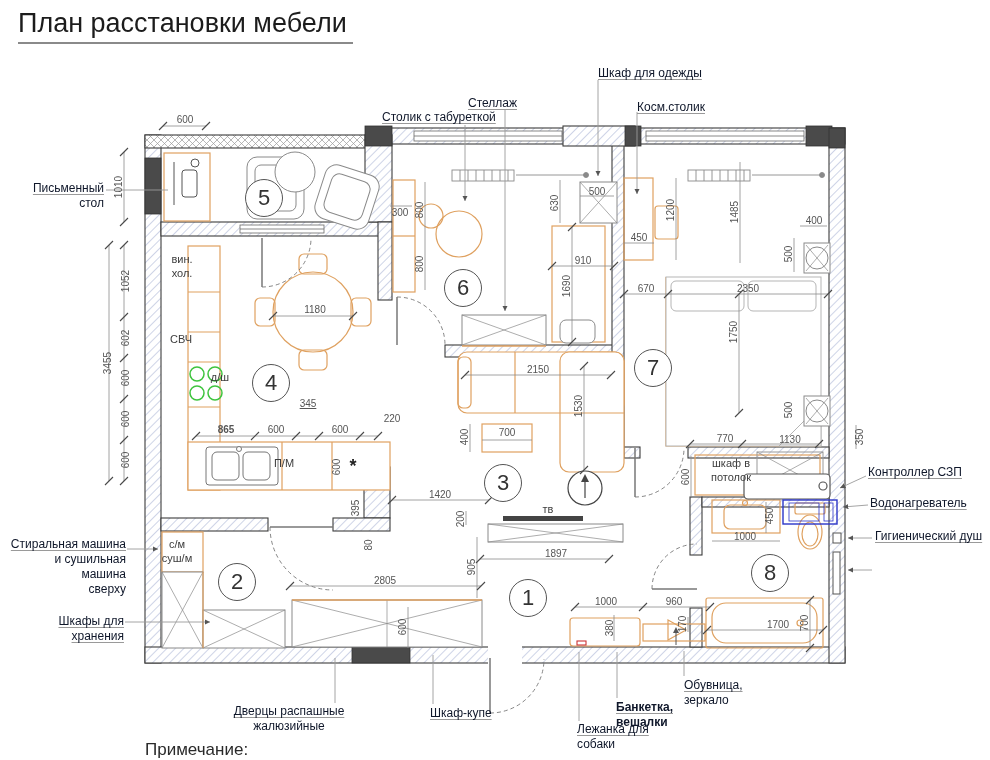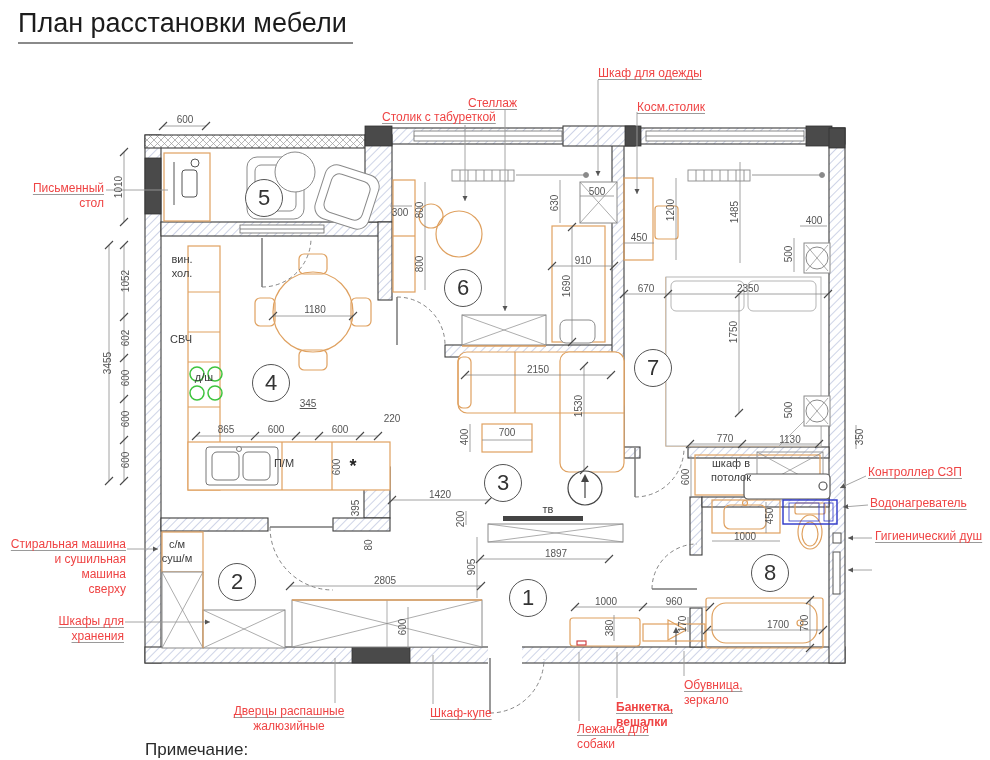--- a/index.html
+++ b/index.html
@@ -16,7 +16,7 @@
   .room-circle{position:absolute;width:36px;height:36px;border:1.4px solid #555;
        border-radius:50%;background:#fff;display:flex;align-items:center;justify-content:center;
        font-size:22px;color:#333;transform:translate(-50%,-50%);}
-  .callout{position:absolute;font-size:12px;color:#ef4444;line-height:1.25;}
+  .callout{position:absolute;font-size:12px;color:#0f172a;line-height:1.25;}
   .callout span{display:block;}
   .u{text-decoration:underline;text-underline-offset:2px;text-decoration-color:#9a9a9a;}
   .tr{text-align:right;}

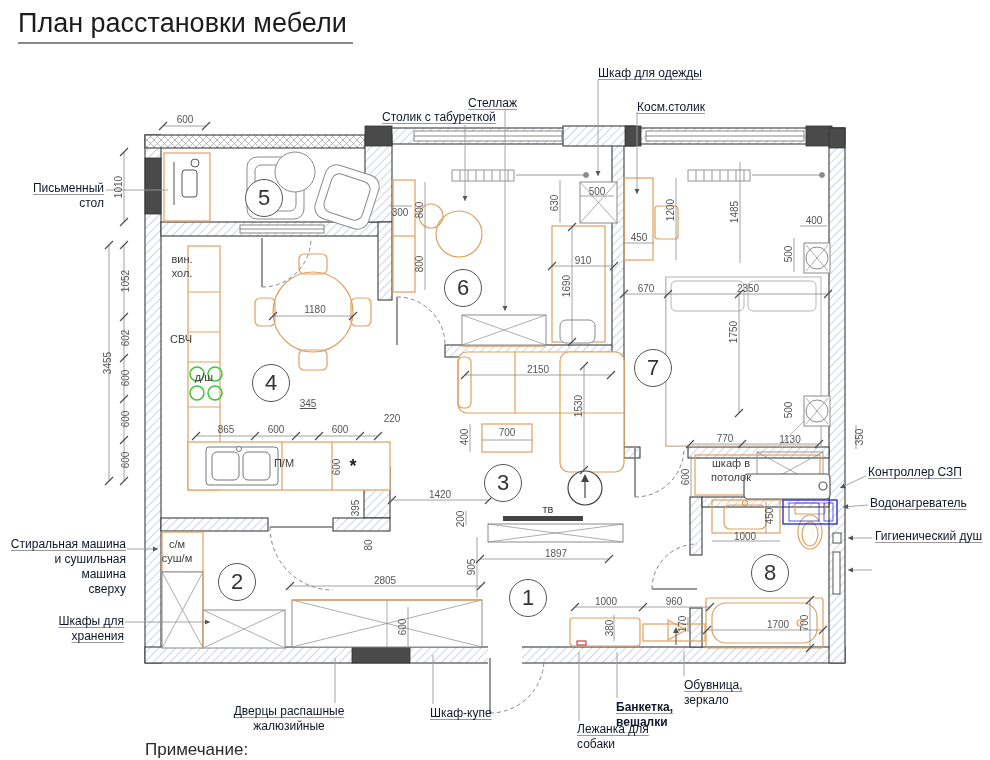--- a/index.html
+++ b/index.html
@@ -416,7 +416,7 @@
       <span class="inl" style="left: 182px; top: 267px;">вин.
 хол.</span>
       <span class="inl" style="left: 181px; top: 340px;">СВЧ</span>
-      <span class="inl" style="left: 204px; top: 378px;">д/ш</span>
+      <span class="inl" style="left: 220px; top: 378px;">д/ш</span>
       <span class="inl" style="left: 284px; top: 464px;">П/М</span>
       <span class="inl big" style="left: 353px; top: 466px;">*</span>
       <span class="inl" style="left: 548px; top: 510px;">тв</span>

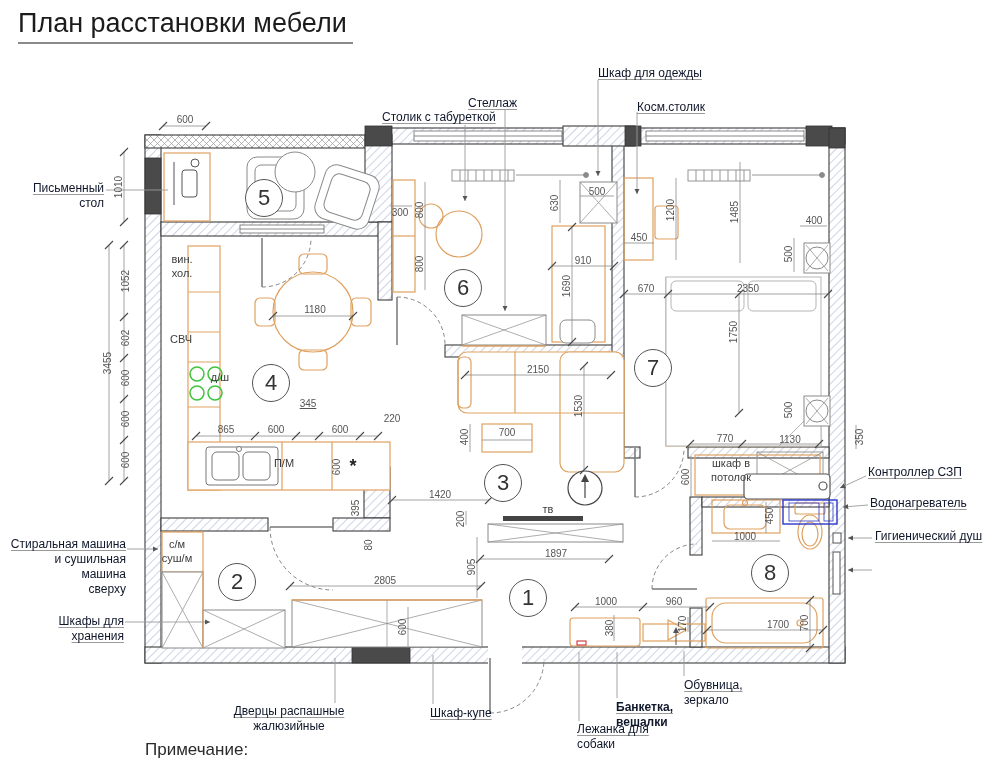--- a/index.html
+++ b/index.html
@@ -366,7 +366,7 @@
       <span class="dim" style="transform: translate(-50%, -50%) rotate(-90deg); left: 126px; top: 378px;">600</span>
       <span class="dim" style="transform: translate(-50%, -50%) rotate(-90deg); left: 126px; top: 419px;">600</span>
       <span class="dim" style="transform: translate(-50%, -50%) rotate(-90deg); left: 126px; top: 460px;">600</span>
-      <span class="dim" style="left: 226px; top: 430px;">865</span>
+      <span class="dim" style="left: 226px; top: 430px; font-weight: bold;">865</span>
       <span class="dim" style="left: 276px; top: 430px;">600</span>
       <span class="dim" style="left: 308px; top: 404px; text-decoration: underline;">345</span>
       <span class="dim" style="left: 340px; top: 430px;">600</span>

